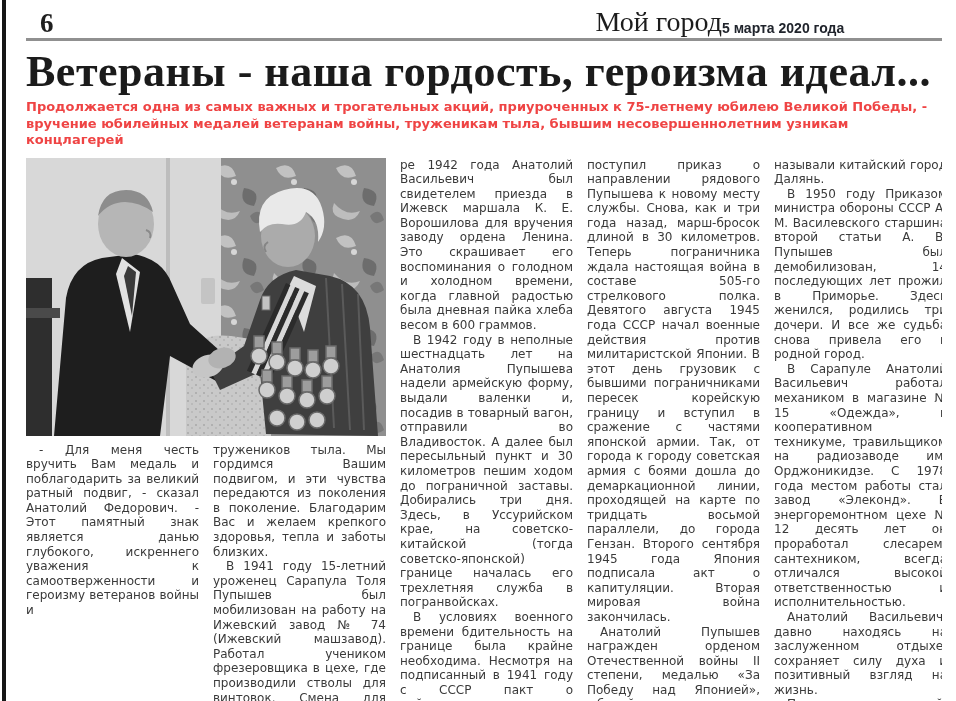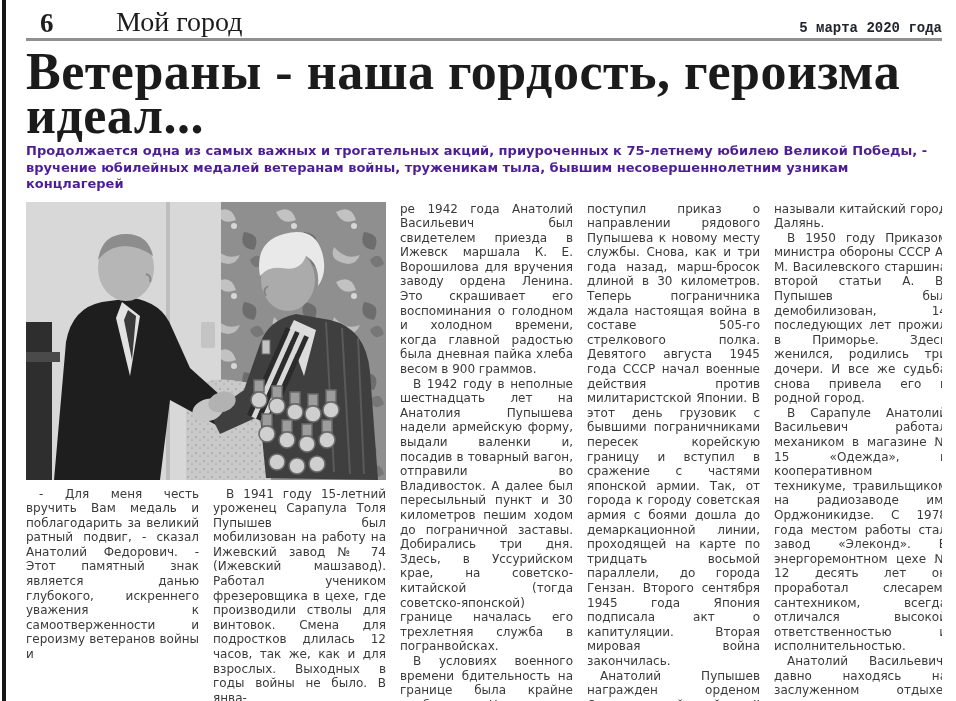--- a/index.html
+++ b/index.html
@@ -32,7 +32,7 @@
     color: #1f1f1f; padding-left: 14px;
   }
   .masthead {
-    text-align: left;
+    text-align: right;
     font-family: "Liberation Serif", serif;
     font-size: 28px; line-height: 28px; color: #1c1c1c;
   }

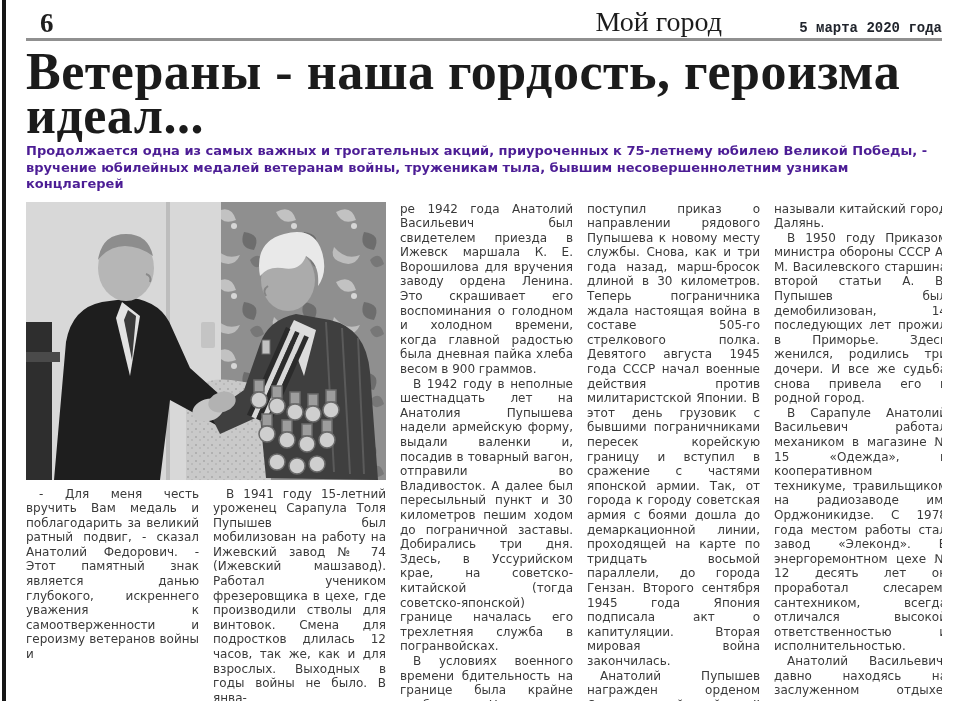--- a/index.html
+++ b/index.html
@@ -37,8 +37,8 @@
     font-size: 28px; line-height: 28px; color: #1c1c1c;
   }
   .issue {
-    text-align: right;
-    font-family: Liberation Mono, monospace;
+    text-align: left;
+    font-family: Liberation Sans, sans-serif;
     font-weight: bold; font-size: 14px; line-height: 16px;
     color: #20242c;
   }

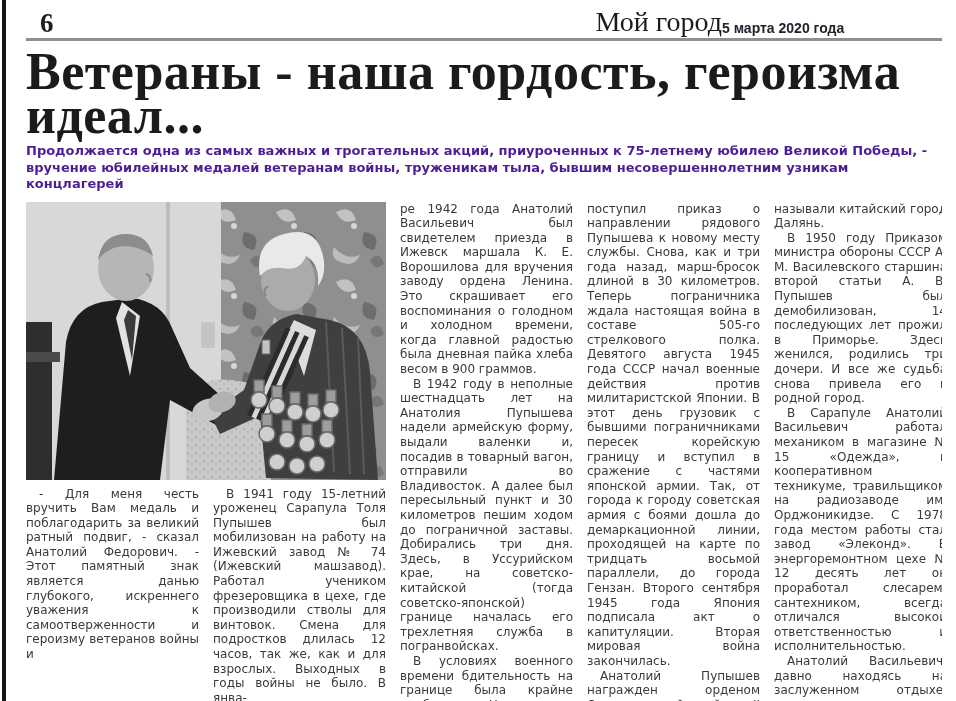--- a/index.html
+++ b/index.html
@@ -48,7 +48,7 @@
   h1.headline {
     font-family: "Liberation Serif", serif;
     font-weight: bold;
-    font-size: 52px; line-height: 44px;
+    font-size: 44px; line-height: 44px;
     letter-spacing: 0.5px;
     color: #1b1b1b;
     margin: 9px 0 5px 0;

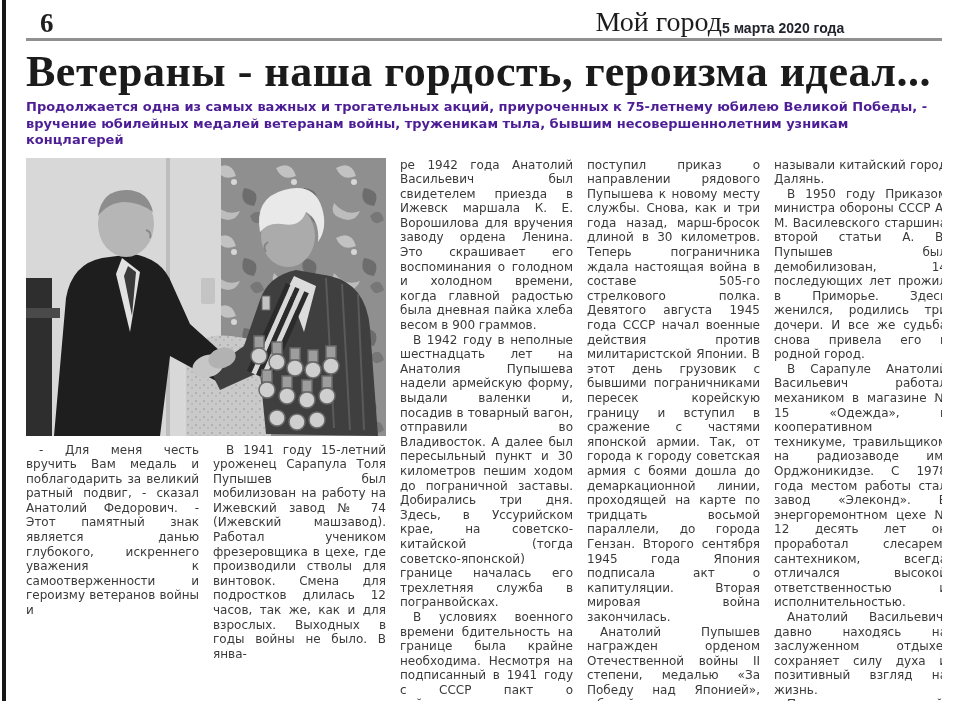--- a/index.html
+++ b/index.html
@@ -56,7 +56,7 @@
   .lede {
     font-weight: bold;
     font-size: 13px; line-height: 16.5px;
-    color: #4c1d95;
+    color: #ef4444;
     max-width: 928px;
     margin: 0 0 9px 0;
   }

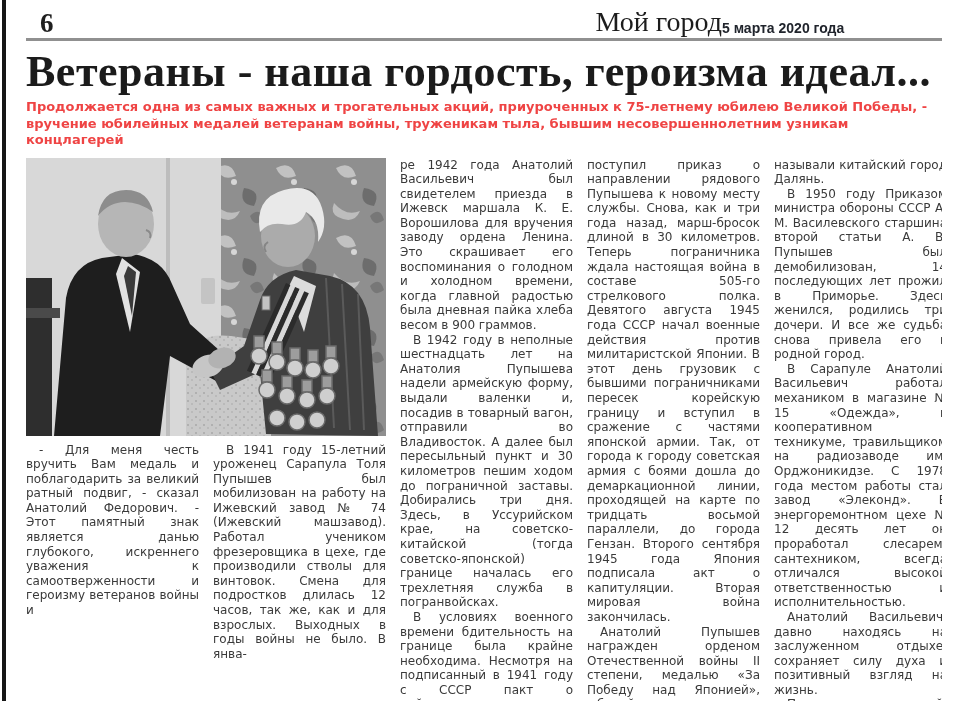--- a/index.html
+++ b/index.html
@@ -201,7 +201,7 @@
     </div>
 
     <div class="col">
-      <p class="cont">ре 1942 года Анатолий Васильевич был свидетелем приезда в Ижевск маршала К. Е. Ворошилова для вручения заводу ордена Ленина. Это скрашивает его воспоминания о голодном и холодном времени, когда главной радостью была дневная пайка хлеба весом в 900 граммов.</p>
+      <p class="cont">ре 1942 года Анатолий Васильевич был свидетелем приезда в Ижевск маршала К. Е. Ворошилова для вручения заводу ордена Ленина. Это скрашивает его воспоминания о голодном и холодном времени, когда главной радостью была дневная пайка хлеба весом в 600 граммов.</p>
       <p class="par">В 1942 году в неполные шестнадцать лет на Анатолия Пупышева надели армейскую форму, выдали валенки и, посадив в товарный вагон, отправили во Владивосток. А далее был пересыльный пункт и 30 километров пешим ходом до пограничной заставы. Добирались три дня. Здесь, в Уссурийском крае, на советско-китайской (тогда советско-японской) границе началась его трехлетняя служба в погранвойсках.</p>
       <p class="par">В условиях военного времени бдительность на границе была крайне необходима. Несмотря на подписанный в 1941 году с СССР пакт о нейтралитете, японцы постоянно совершали попытки проникновения на советскую территорию различных разведывательных групп. Шла Вторая мировая война, и здесь, на Дальнем Востоке, тоже проходила линия невидимого фронта.</p>
 

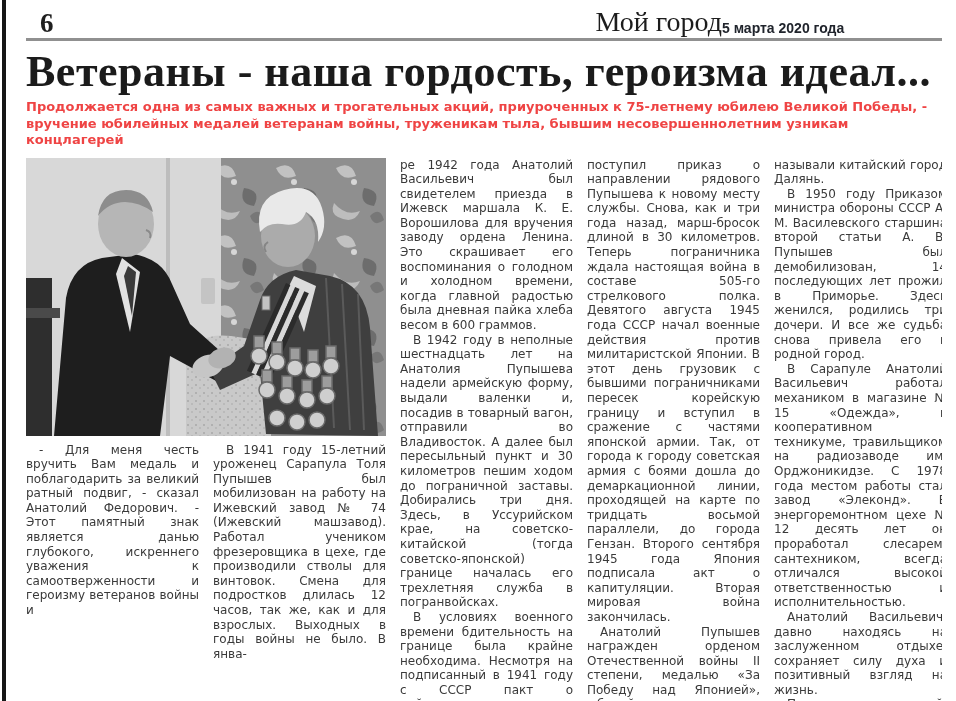--- a/index.html
+++ b/index.html
@@ -195,6 +195,7 @@
           <p class="par">- Для меня честь вручить Вам медаль и поблагодарить за великий ратный подвиг, - сказал Анатолий Федорович. - Этот памятный знак является данью глубокого, искреннего уважения к самоотверженности и героизму ветеранов войны и</p>
         </div>
         <div class="col">
+          <p class="cont">тружеников тыла. Мы гордимся Вашим подвигом, и эти чувства передаются из поколения в поколение. Благодарим Вас и желаем крепкого здоровья, тепла и заботы близких.</p>
           <p class="par">В 1941 году 15-летний уроженец Сарапула Толя Пупышев был мобилизован на работу на Ижевский завод № 74 (Ижевский машзавод). Работал учеником фрезеровщика в цехе, где производили стволы для винтовок. Смена для подростков длилась 12 часов, так же, как и для взрослых. Выходных в годы войны не было. В янва-</p>
         </div>
       </div>

